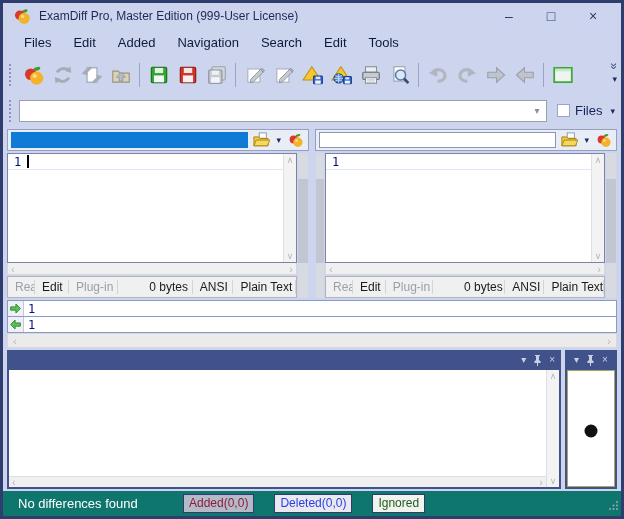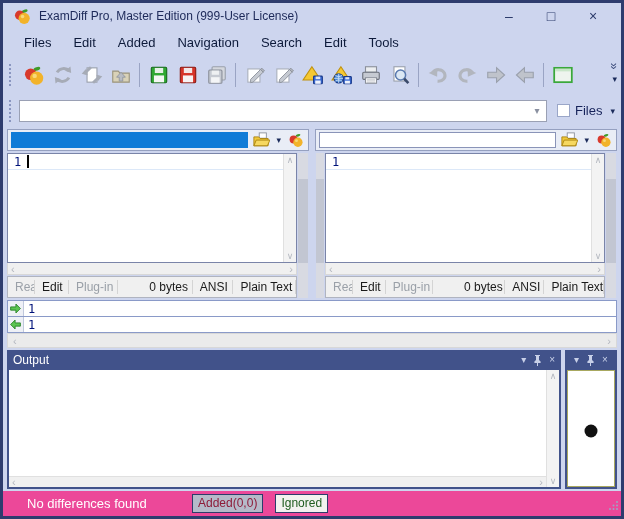--- a/index.html
+++ b/index.html
@@ -448,7 +448,6 @@
 
     <div class="panel output">
       <div class="panel-header">
-        <span class="panel-title">Output</span>
         <span class="panel-icons">
           <span class="p-icon">▾</span>
           <span class="p-icon">

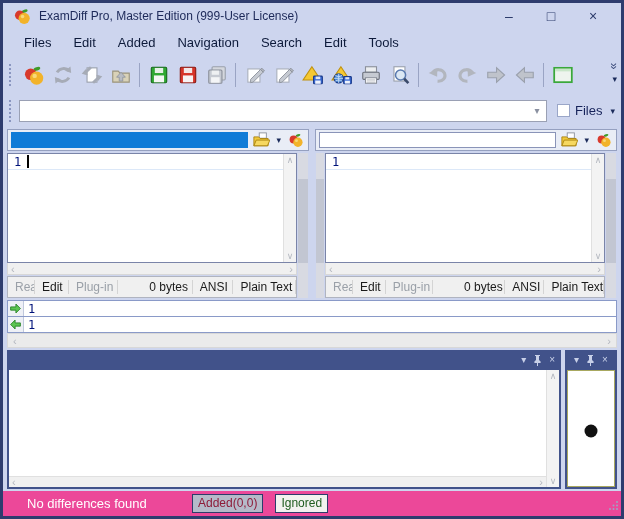--- a/index.html
+++ b/index.html
@@ -92,7 +92,7 @@
   .pie-dot { width:13px; height:13px; border-radius:50%; background:#111; position:absolute; left:50%; top:52%; transform:translate(-50%,-50%); }
 
   
-  .statusbar { height:25px; background:#ec4899; display:flex; align-items:center; padding:0 4px 0 24px; flex:none; position:relative; }
+  .statusbar { height:25px; background:#0f766e; display:flex; align-items:center; padding:0 4px 0 15px; flex:none; position:relative; }
   .status-msg { color:#fff; font-size:13px; width:165px; flex:none; }
   .badges { display:flex; gap:12px; align-items:center; }
   .badge { font-size:12px; padding:1px 5px 2px 5px; border:1px solid #2d3c6b; white-space:nowrap; }

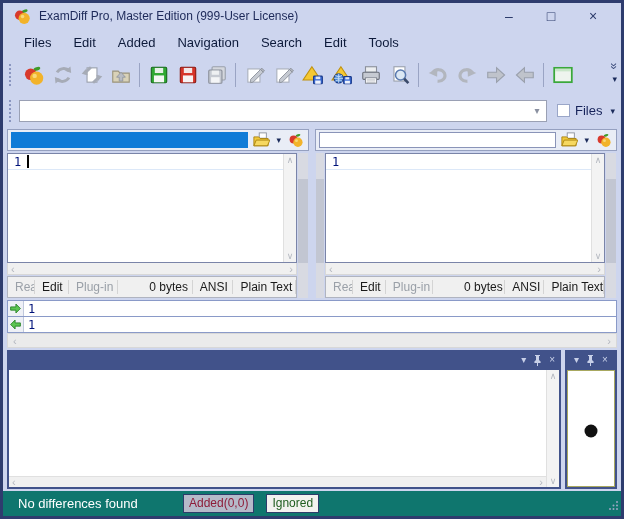--- a/index.html
+++ b/index.html
@@ -94,7 +94,7 @@
   
   .statusbar { height:25px; background:#0f766e; display:flex; align-items:center; padding:0 4px 0 15px; flex:none; position:relative; }
   .status-msg { color:#fff; font-size:13px; width:165px; flex:none; }
-  .badges { display:flex; gap:12px; align-items:center; }
+  .badges { display:flex; gap:20px; align-items:center; }
   .badge { font-size:12px; padding:1px 5px 2px 5px; border:1px solid #2d3c6b; white-space:nowrap; }
   .badge.b0 { background:#b5bac9; color:#8e1b38; }
   .badge.b1 { background:#e9e9ef; color:#2a3ee8; }

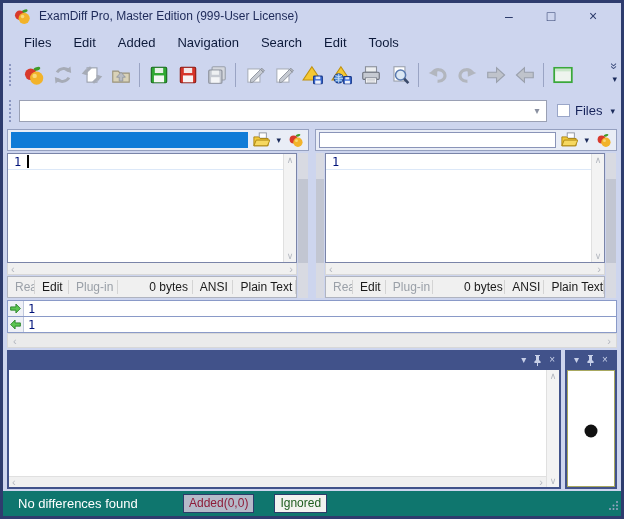--- a/index.html
+++ b/index.html
@@ -492,6 +492,7 @@
     <span class="status-msg">No differences found</span>
     <span class="badges">
       <span class="badge b0">Added(0,0)</span>
+      <span class="badge b1">Deleted(0,0)</span>
       <span class="badge b4">Ignored</span>
     </span>
     <span class="resize-grip"><svg width="10" height="10" viewBox="0 0 10 10">

